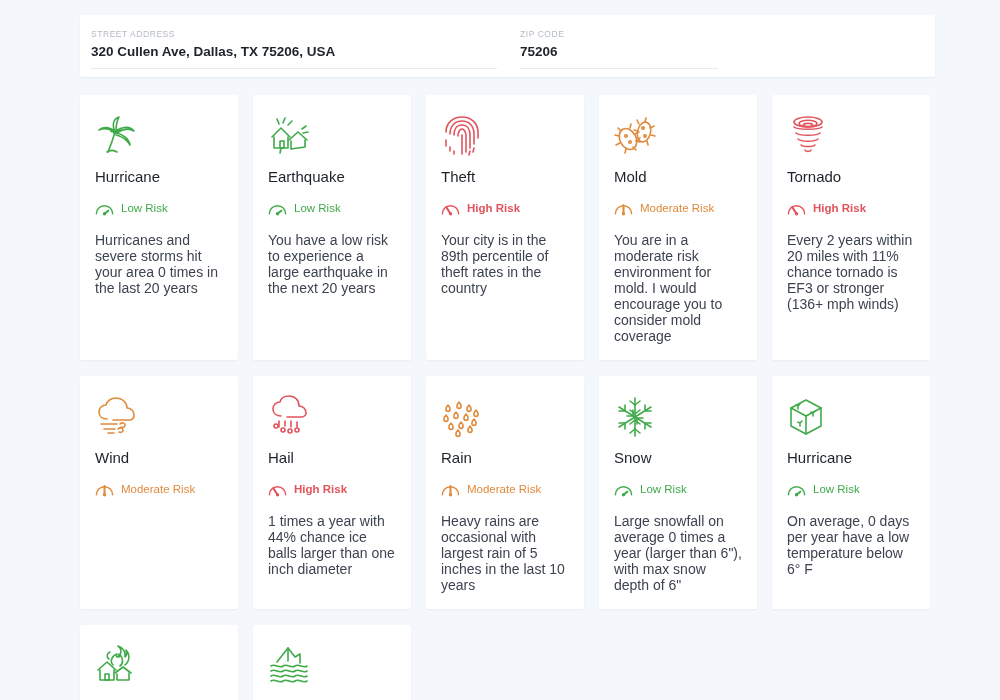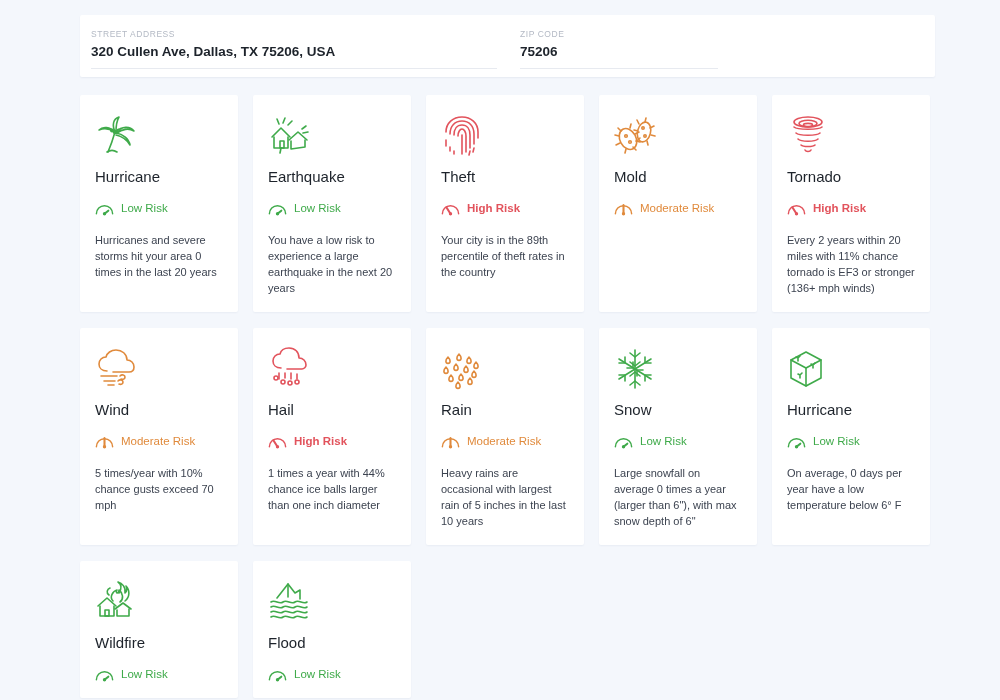--- a/index.html
+++ b/index.html
@@ -89,7 +89,7 @@
   }
   .card-desc {
     margin-top: 16px;
-    font-size: 11px;
+    font-size: 14px;
     line-height: 16px;
     color: #3c4350;
   }

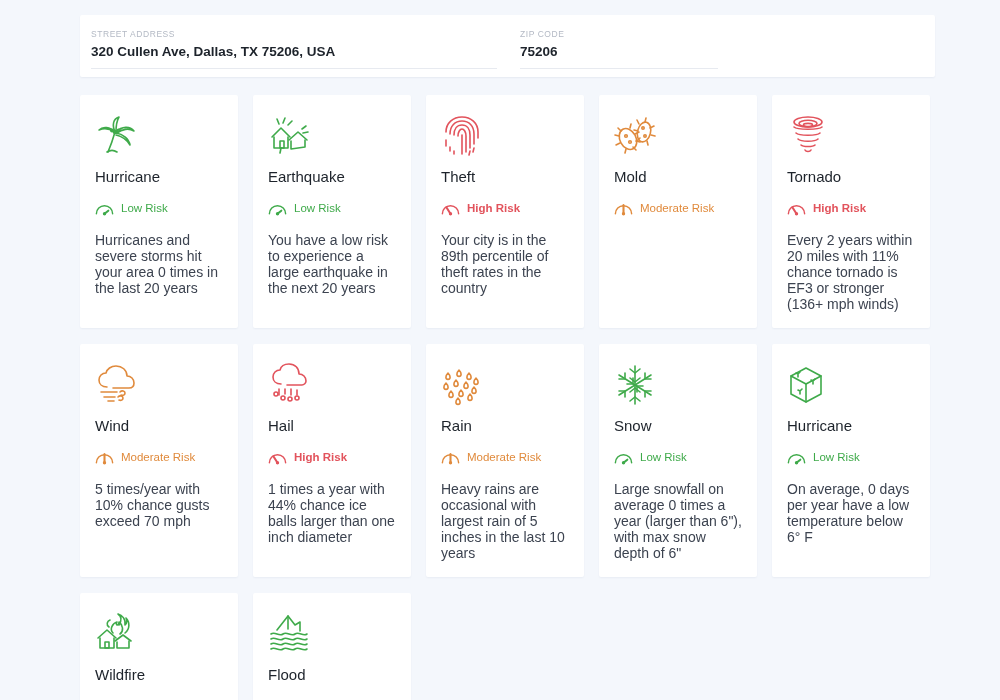--- a/index.html
+++ b/index.html
@@ -240,6 +240,7 @@
           </span>
           <span class="risk-label">Moderate Risk</span>
         </div>
+        <div class="card-desc">You are in a moderate risk environment for mold. I would encourage you to consider mold coverage</div>
       </div>
       <div class="card risk-high r1">
         <div class="card-icon">

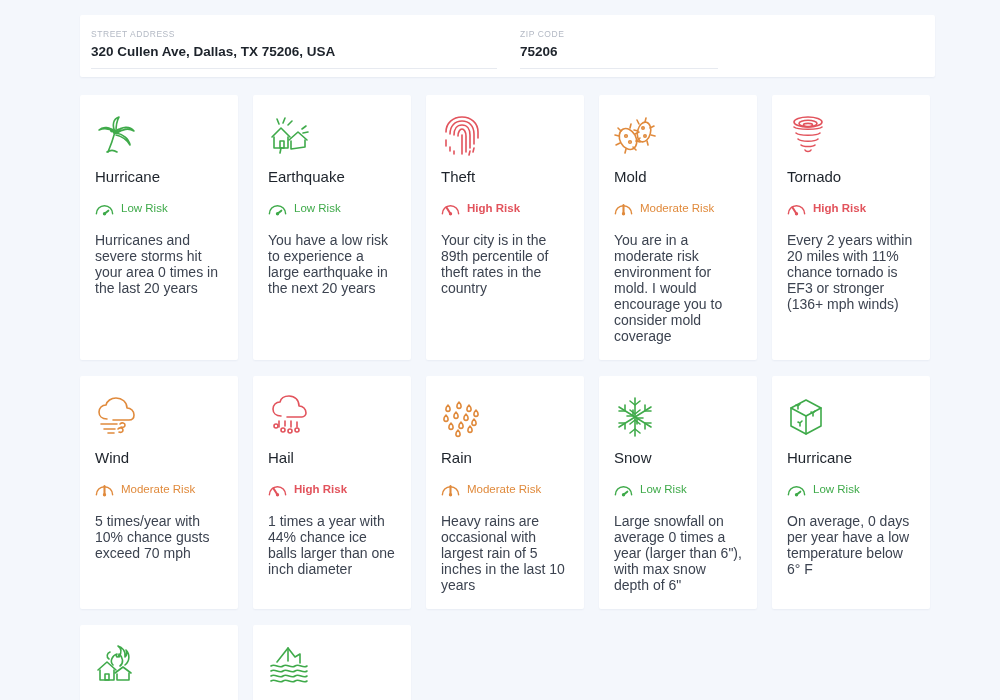--- a/index.html
+++ b/index.html
@@ -296,7 +296,6 @@
           </span>
           <span class="risk-label">Moderate Risk</span>
         </div>
-        <div class="card-desc">5 times/year with 10% chance gusts exceed 70 mph</div>
       </div>
       <div class="card risk-high">
         <div class="card-icon">

